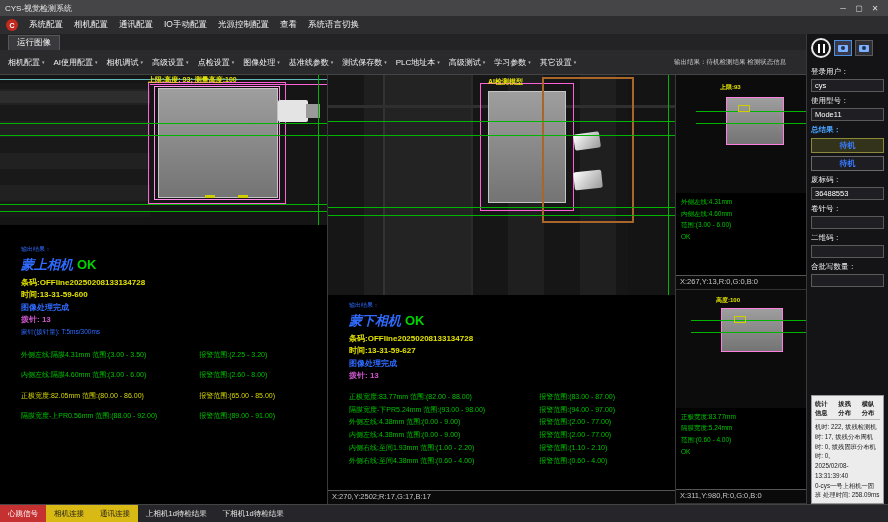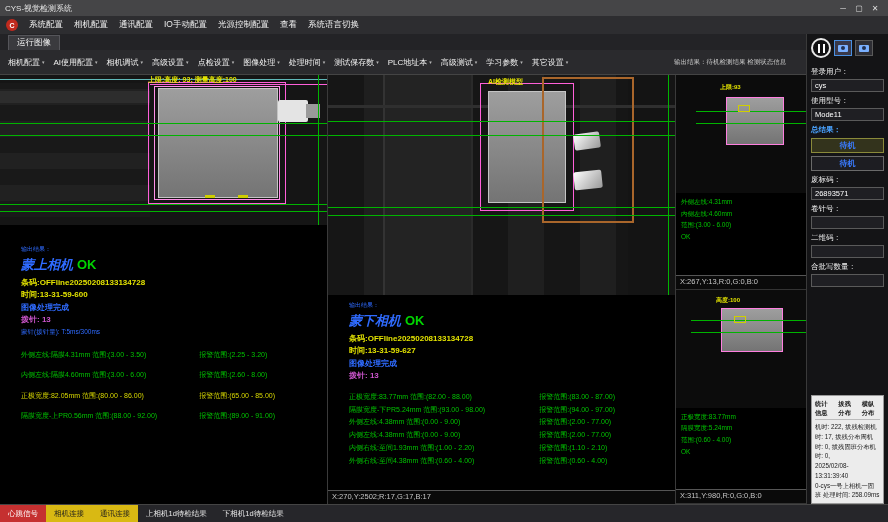--- a/index.html
+++ b/index.html
@@ -170,7 +170,7 @@
               <span class="tool-arrow">▾</span>
             </span>
           <span class="tool-item">
-              <span>处理时间</span>
+              <span>基准线参数</span>
               <span class="tool-arrow">▾</span>
             </span>
           <span class="tool-item">

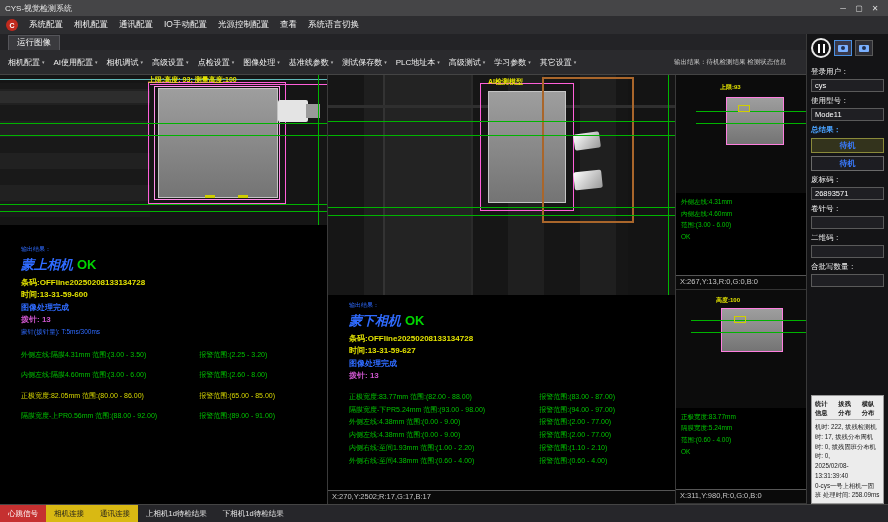--- a/index.html
+++ b/index.html
@@ -367,7 +367,7 @@
       <div class="res-box second">待机</div>
 
       <div class="fld-label">废标码：</div>
-      <div class="fld-box">26893571</div>
+      <div class="fld-box">36488553</div>
 
       <div class="fld-label">卷针号：</div>
       <div class="fld-box"></div>

